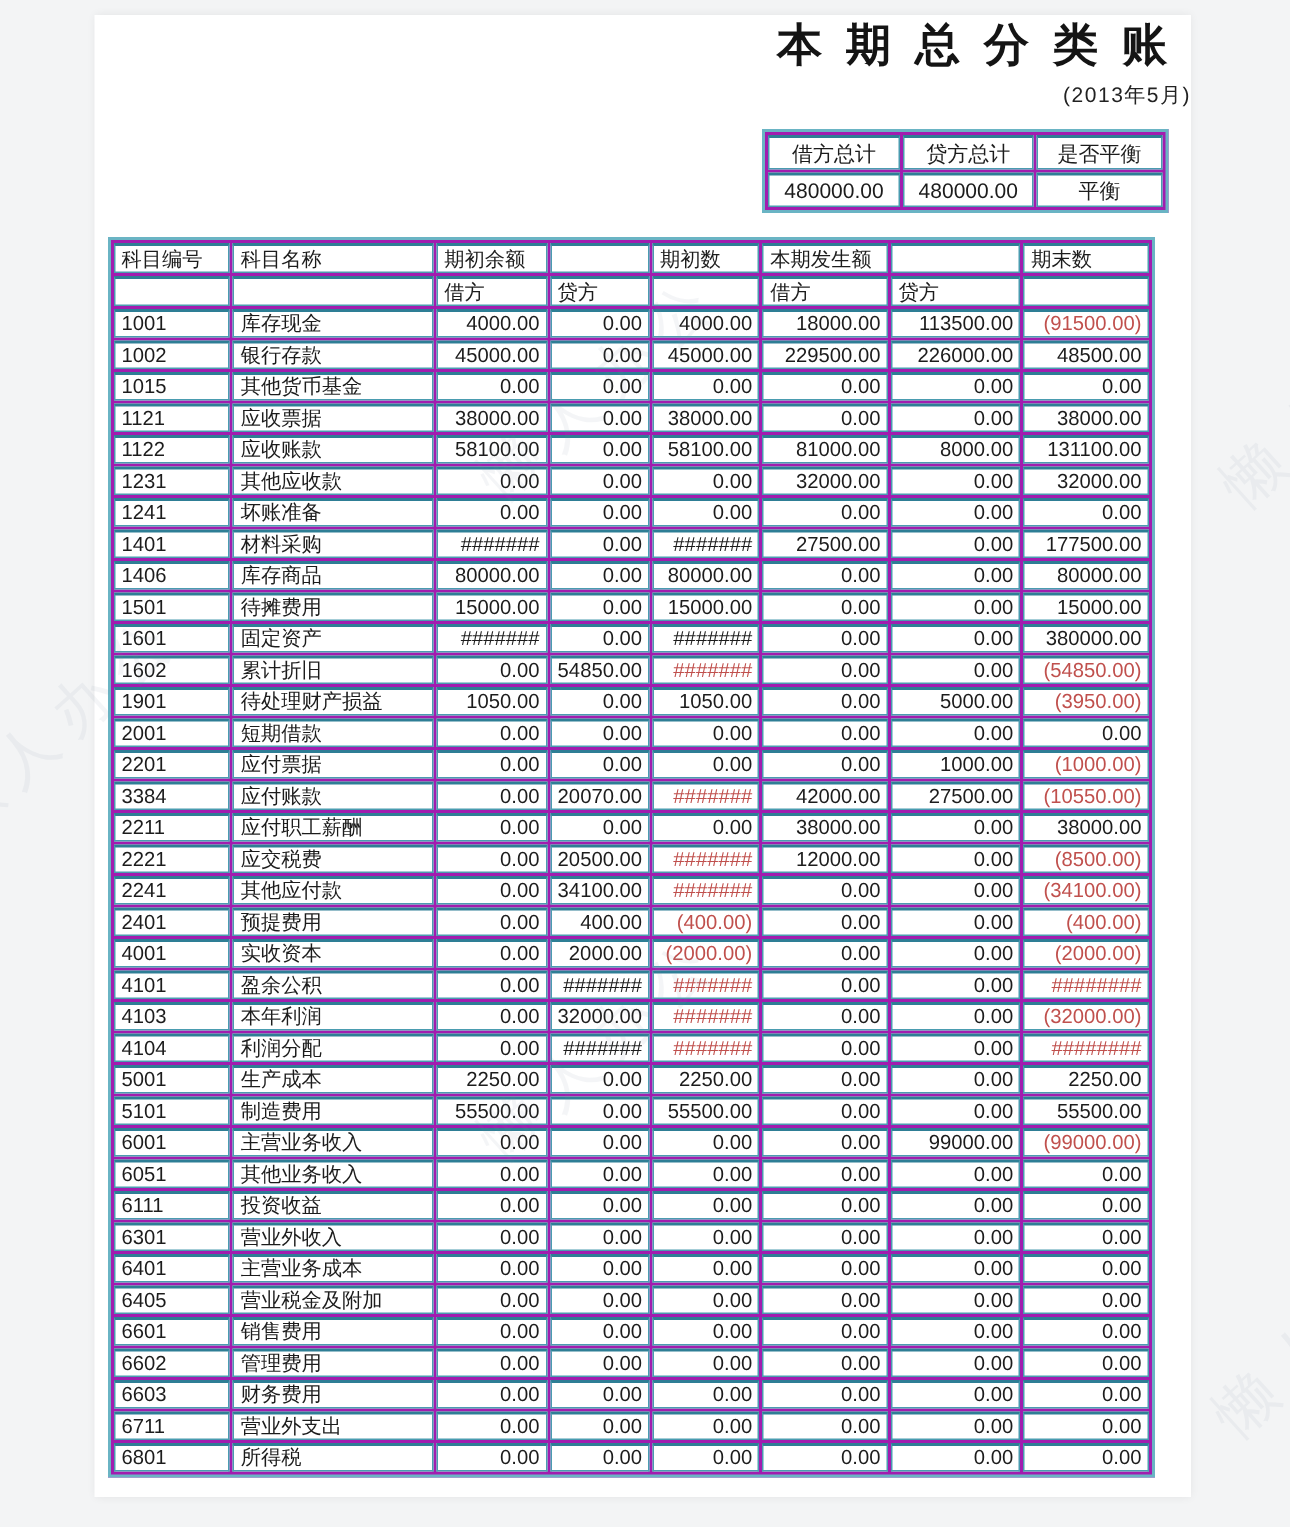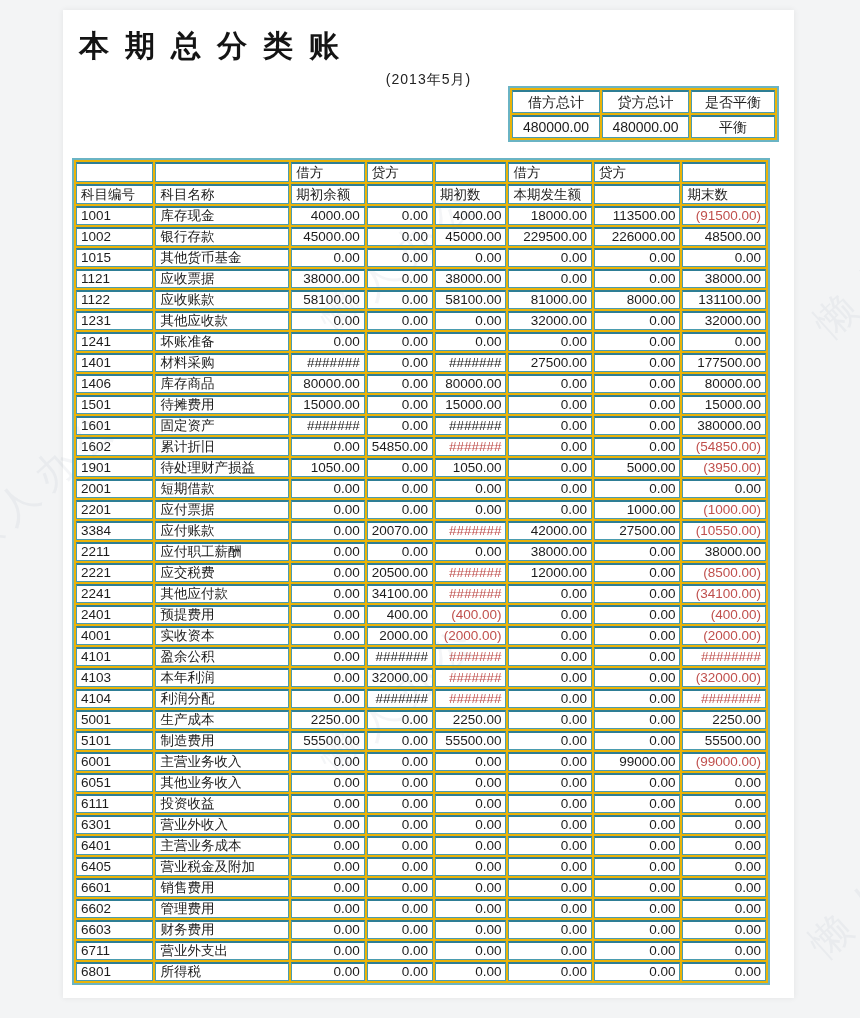--- a/index.html
+++ b/index.html
@@ -17,8 +17,7 @@
     box-shadow:0 0 6px rgba(0,0,0,0.07);
   }
   .title{
-    margin-top:16px;
-    text-align:left;
+    text-align:right;
     font-size:30px;font-weight:700;
     letter-spacing:16px;text-indent:16px;
     color:#141414;

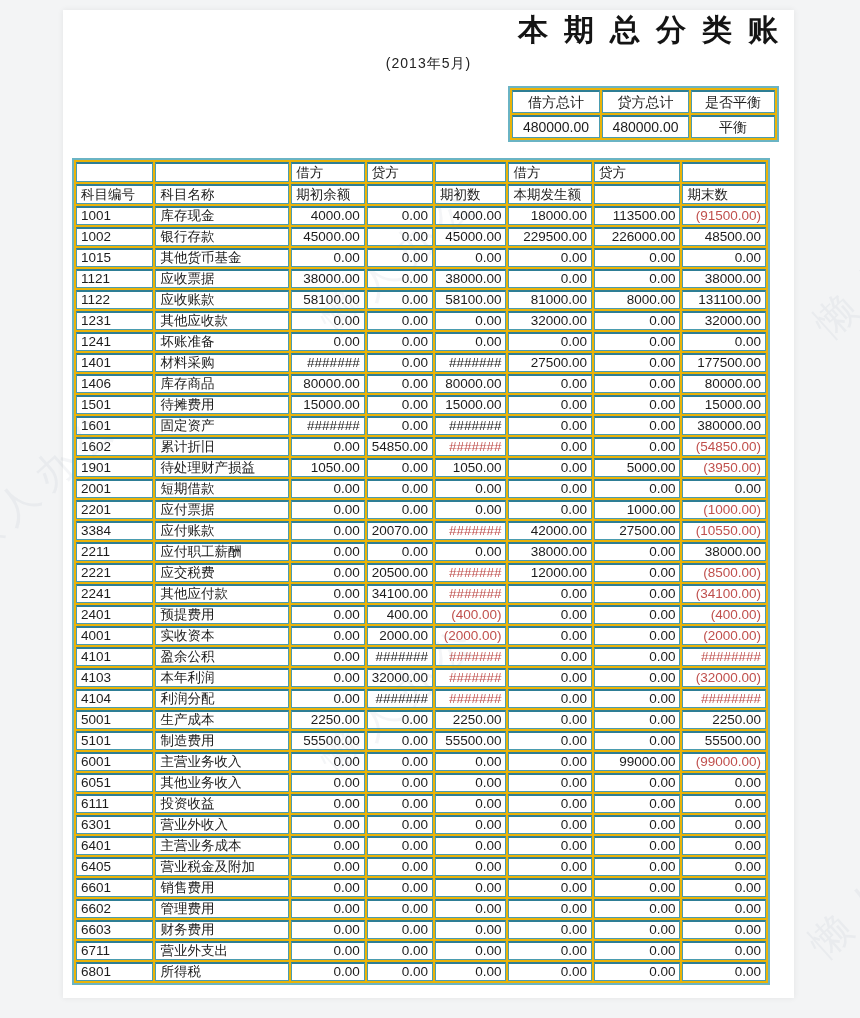--- a/index.html
+++ b/index.html
@@ -23,7 +23,7 @@
     color:#141414;
   }
   .subtitle{
-    text-align:center;
+    text-align:right;
     font-size:14px;
     letter-spacing:1px;
     margin-top:4px;

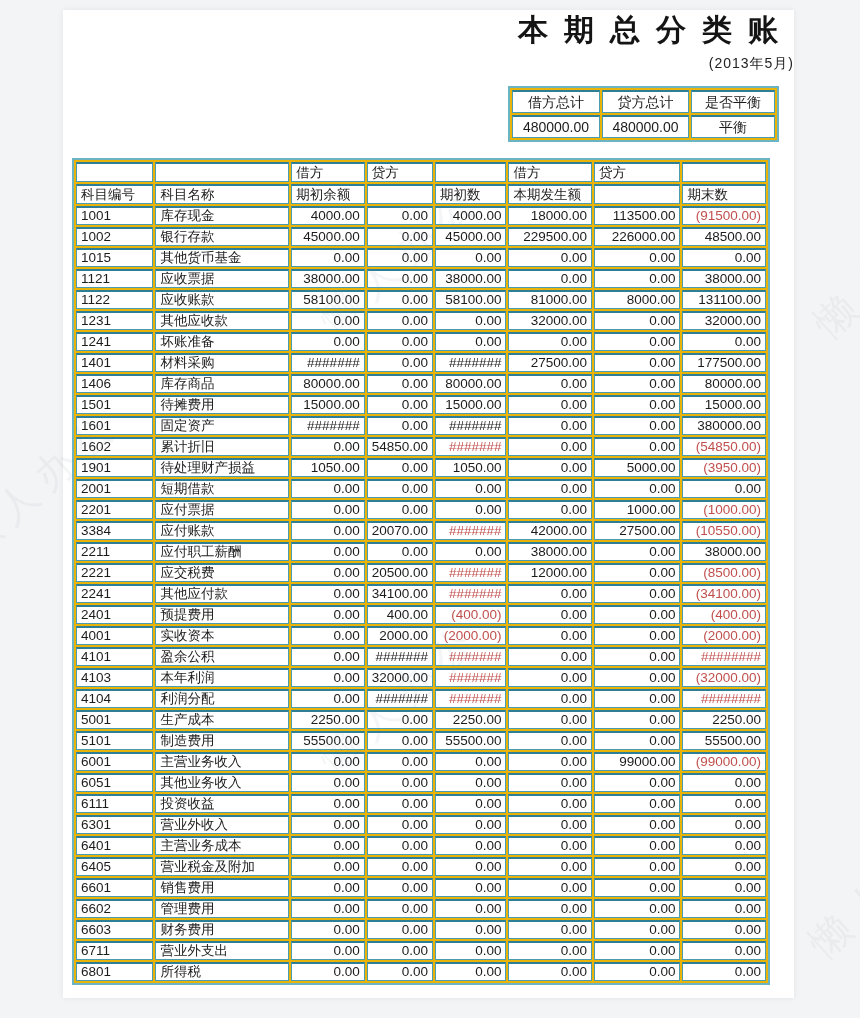--- a/index.html
+++ b/index.html
@@ -32,7 +32,7 @@
   
   table{border-collapse:separate;table-layout:fixed;}
   .xl{
-    background:#eab308;
+    background:#a21caf;
     border:2px solid #6ab4c4;
     border-spacing:2px;
   }

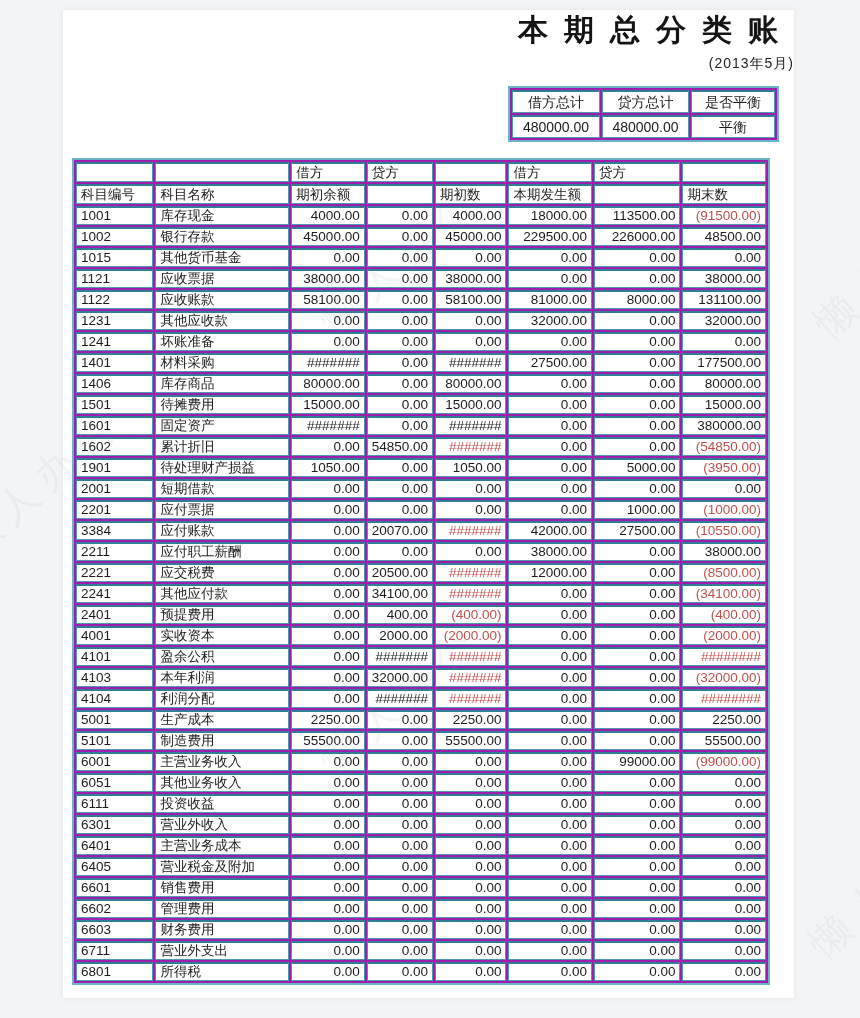--- a/index.html
+++ b/index.html
@@ -110,6 +110,16 @@
     </colgroup>
     <thead>
       <tr>
+        <th>科目编号</th>
+        <th>科目名称</th>
+        <th>期初余额</th>
+        <th></th>
+        <th>期初数</th>
+        <th>本期发生额</th>
+        <th></th>
+        <th>期末数</th>
+      </tr>
+      <tr>
         <th></th>
         <th></th>
         <th>借方</th>
@@ -119,16 +129,6 @@
         <th>贷方</th>
         <th></th>
       </tr>
-      <tr>
-        <th>科目编号</th>
-        <th>科目名称</th>
-        <th>期初余额</th>
-        <th></th>
-        <th>期初数</th>
-        <th>本期发生额</th>
-        <th></th>
-        <th>期末数</th>
-      </tr>
     </thead>
     <tbody>
         <tr>

